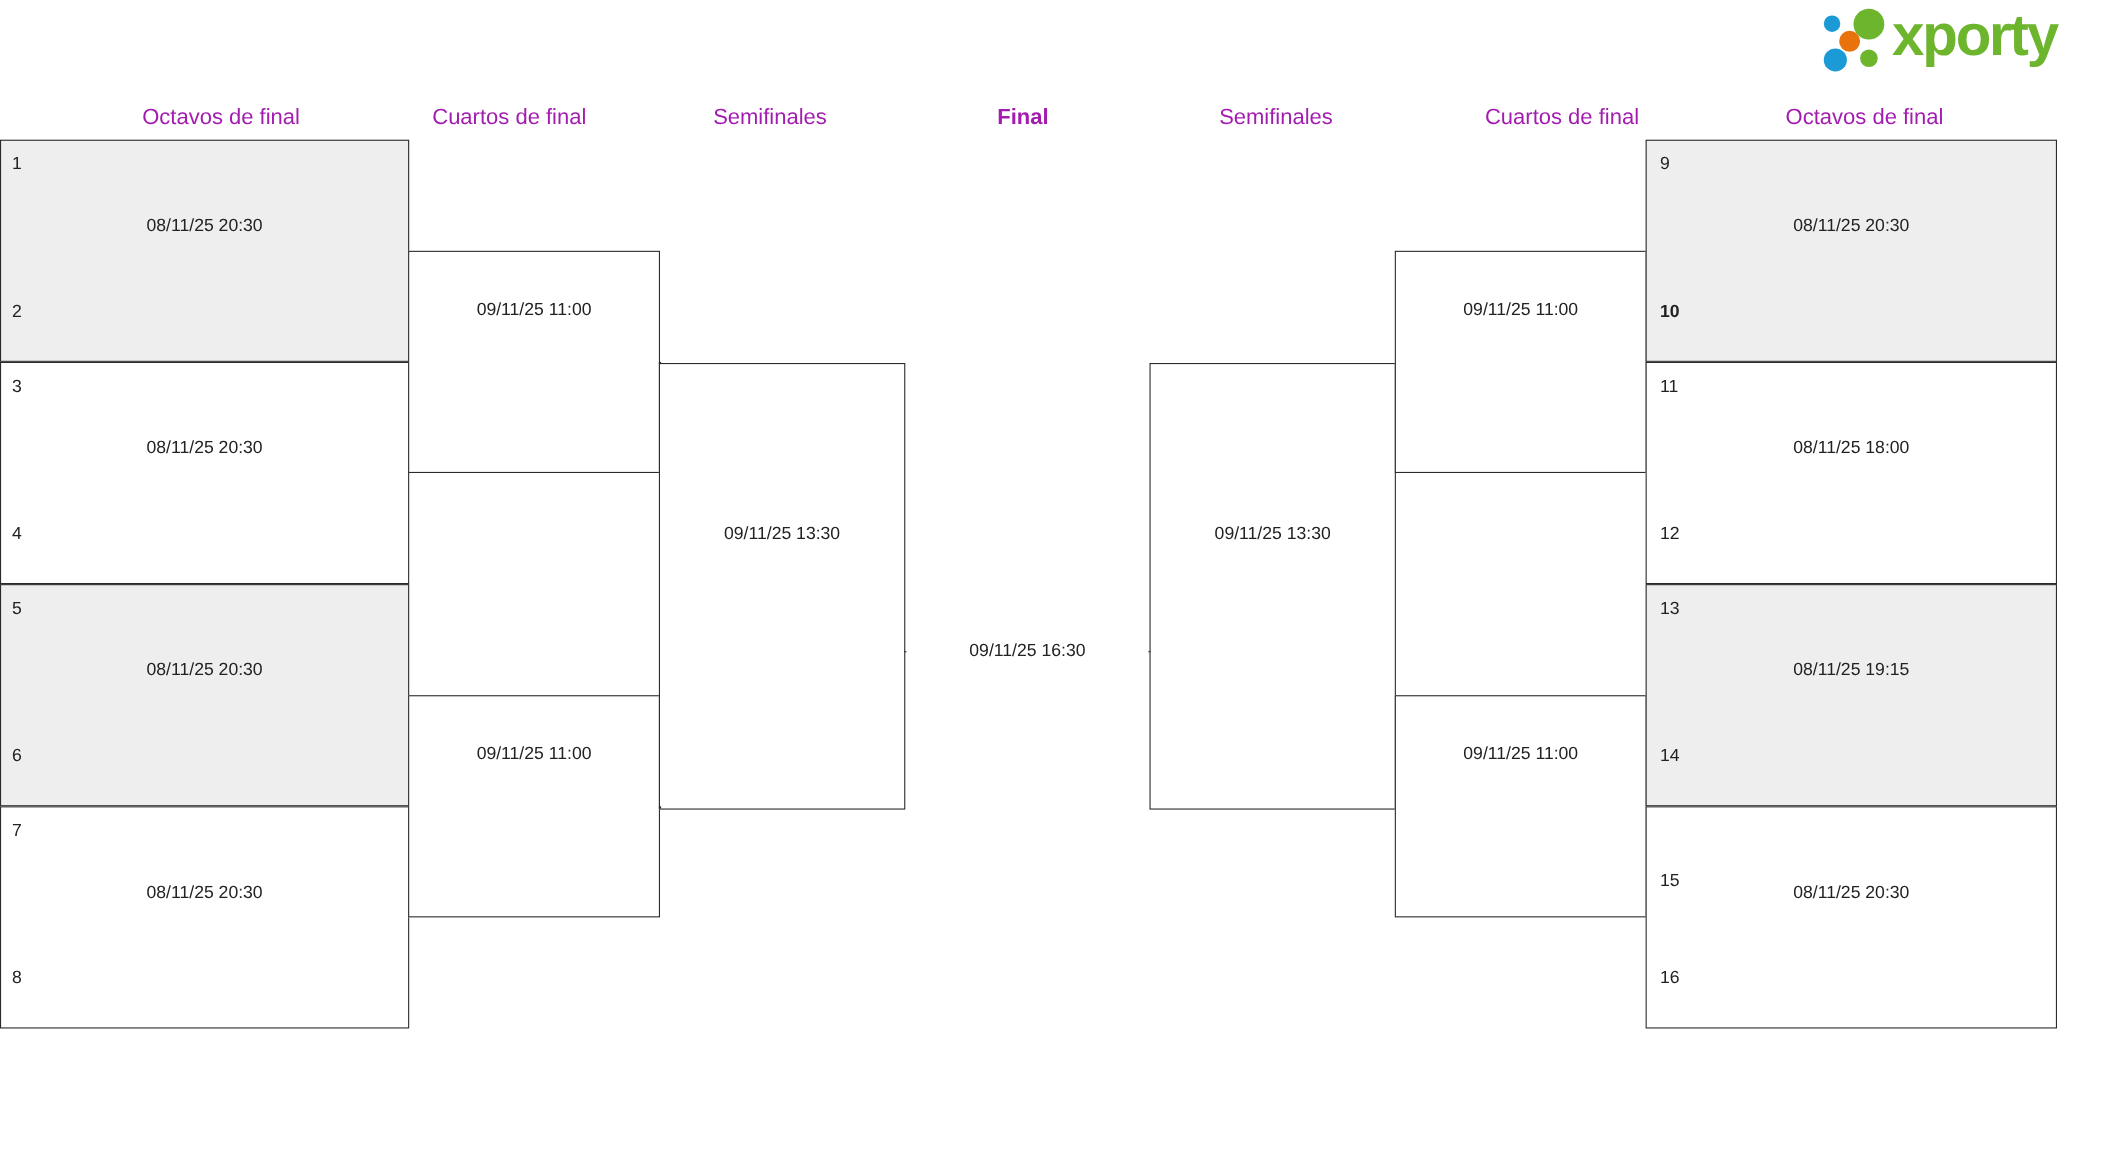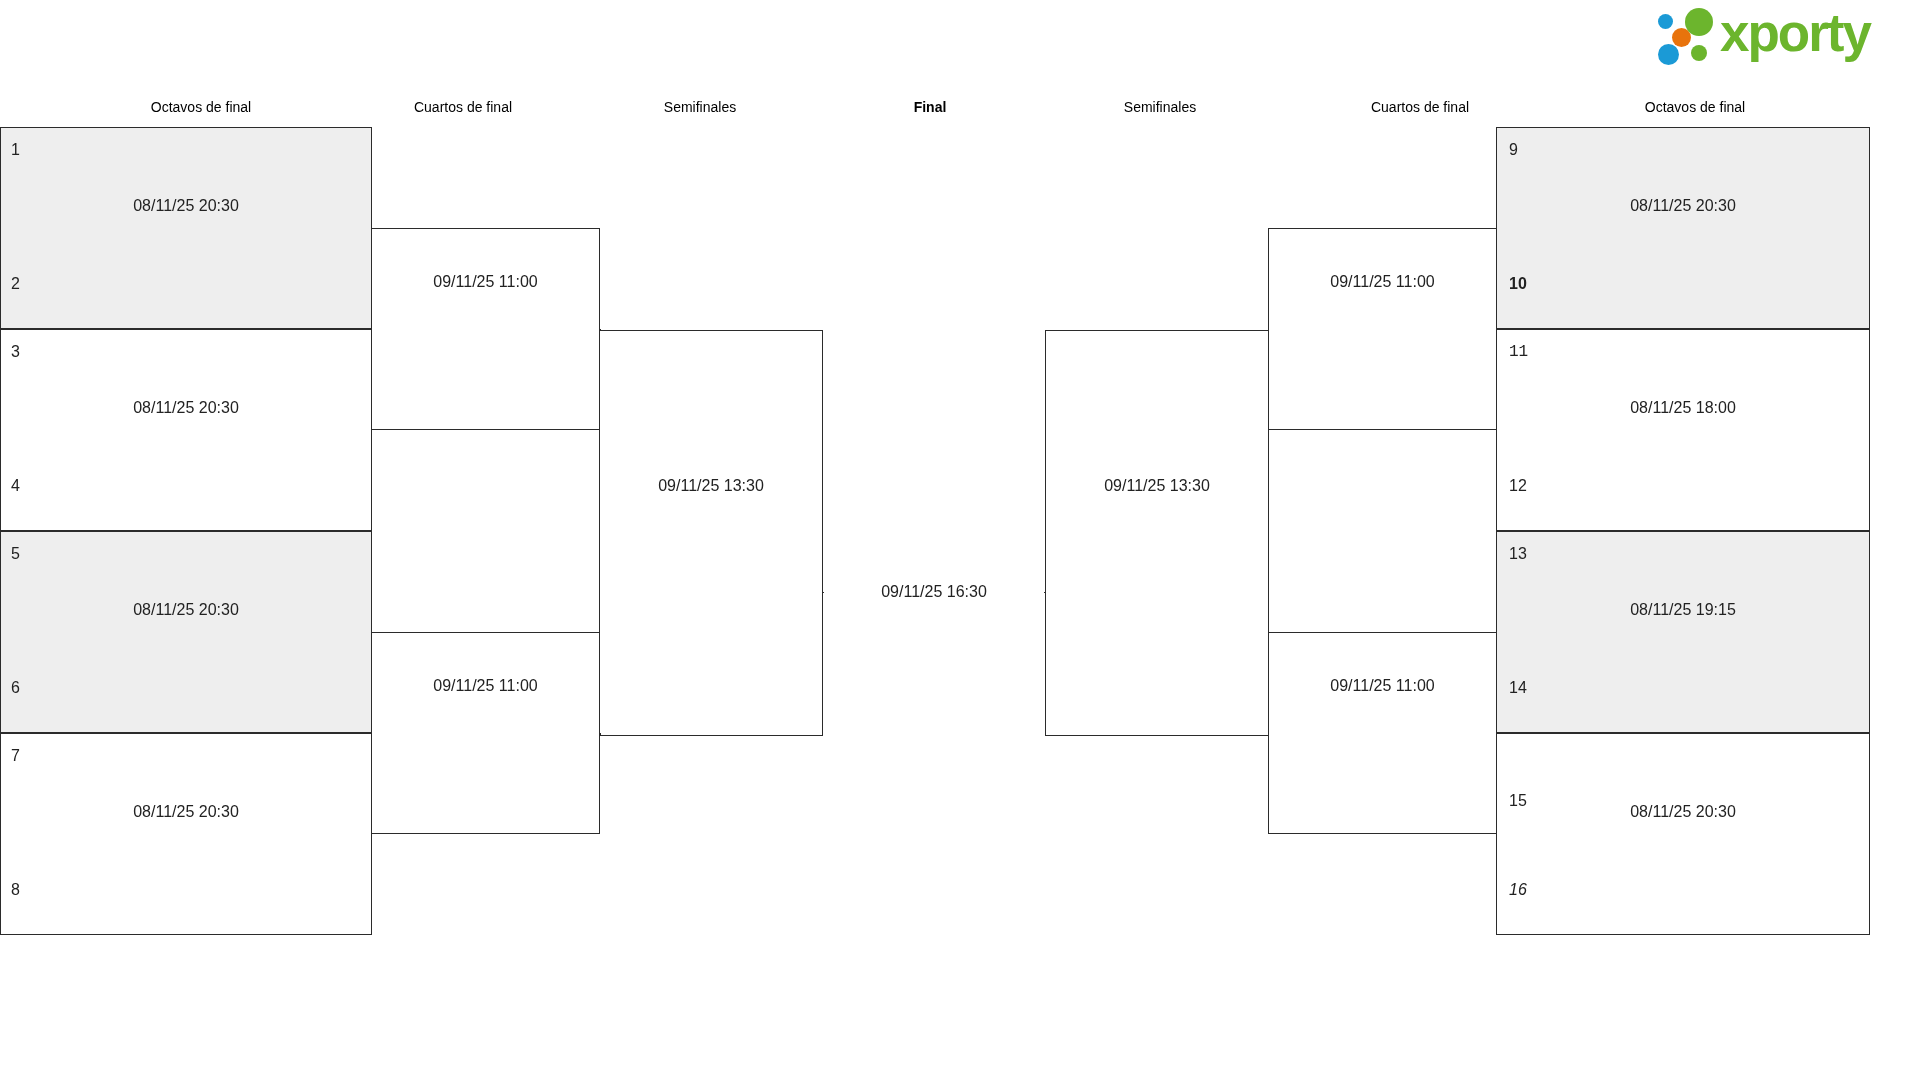--- a/index.html
+++ b/index.html
@@ -34,8 +34,8 @@
   
   .round-header{
     position:absolute;top:96px;
-    font-size:14px;line-height:22px;
-    text-align:center;white-space:nowrap;color:#000000;
+    font-size:20px;line-height:22px;
+    text-align:center;white-space:nowrap;color:#a21caf;
   }
   
   .match-box{

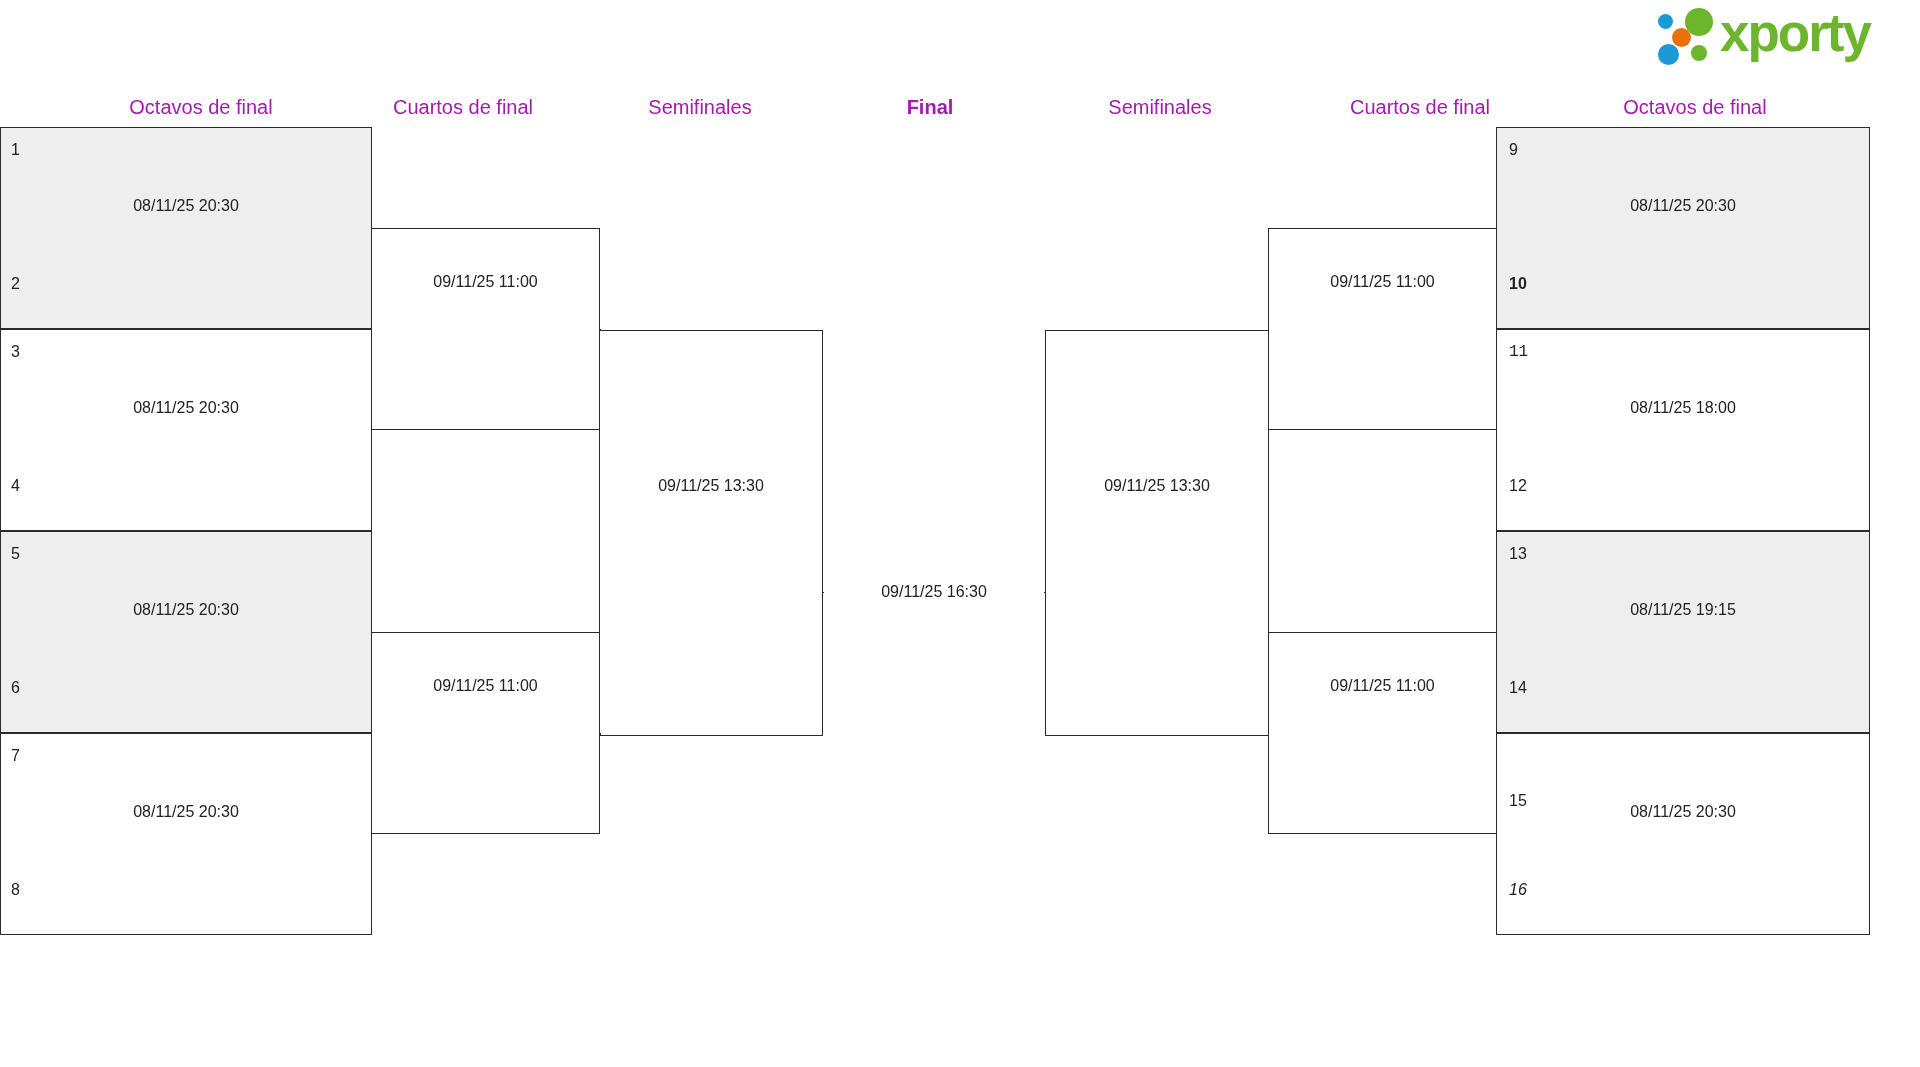--- a/index.html
+++ b/index.html
@@ -140,7 +140,7 @@
 </div>
 
 <div class="match-box plain" style="left:1496px;top:329px;width:374px;height:202px;">
-  <span class="seed seed-right" style="top:12px;font-family:Liberation Mono, monospace;">11</span>
+  <span class="seed seed-right" style="top:12px;">11</span>
   <span class="match-date" style="left:0;right:0;top:68px;">08/11/25 18:00</span>
   <span class="seed seed-right" style="top:146px;">12</span>
 </div>

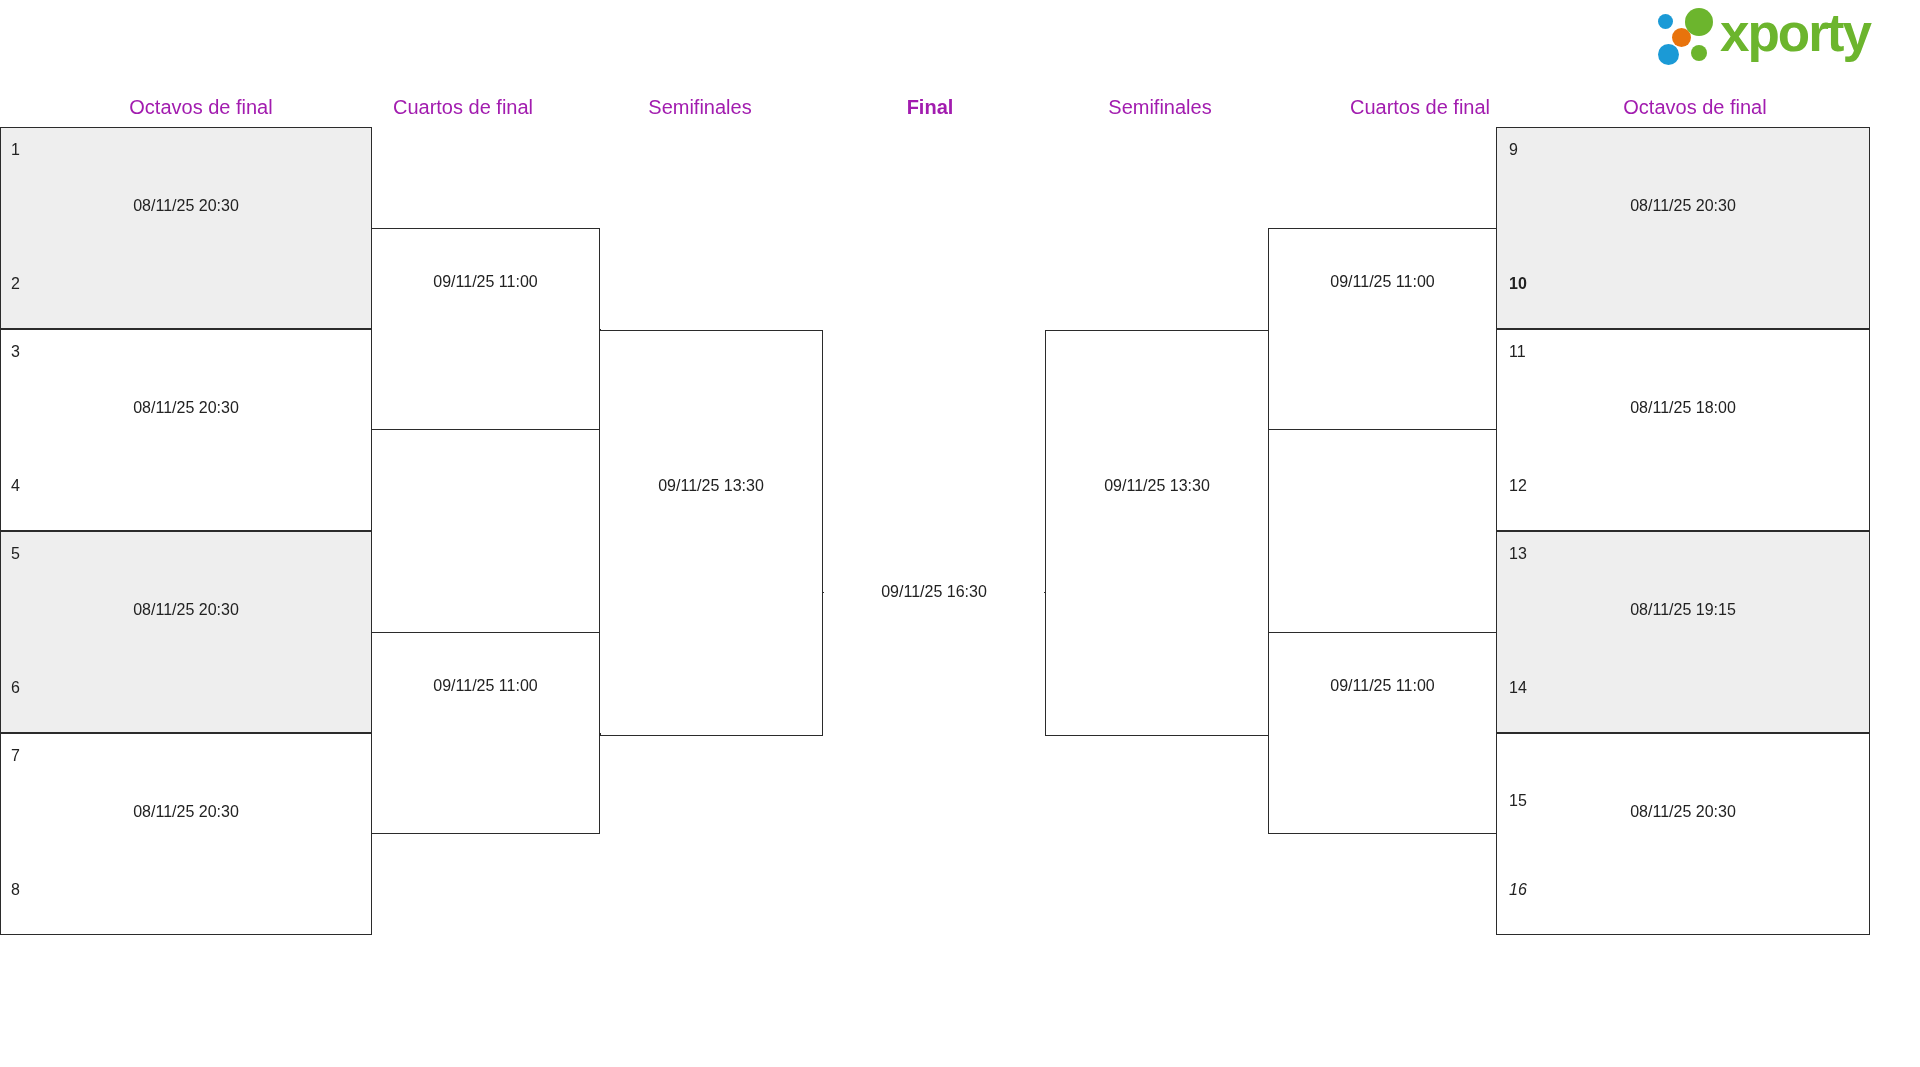--- a/index.html
+++ b/index.html
@@ -154,7 +154,7 @@
 <div class="match-box plain" style="left:1496px;top:733px;width:374px;height:202px;">
   <span class="seed seed-right" style="top:12px;margin-top:45px;">15</span>
   <span class="match-date" style="left:0;right:0;top:68px;">08/11/25 20:30</span>
-  <span class="seed seed-right" style="top:146px;font-style:italic;">16</span>
+  <span class="seed seed-right" style="top:146px;">16</span>
 </div>
 
 <div class="connector" style="left:599px;top:329px;width:2px;height:2px;"></div>

